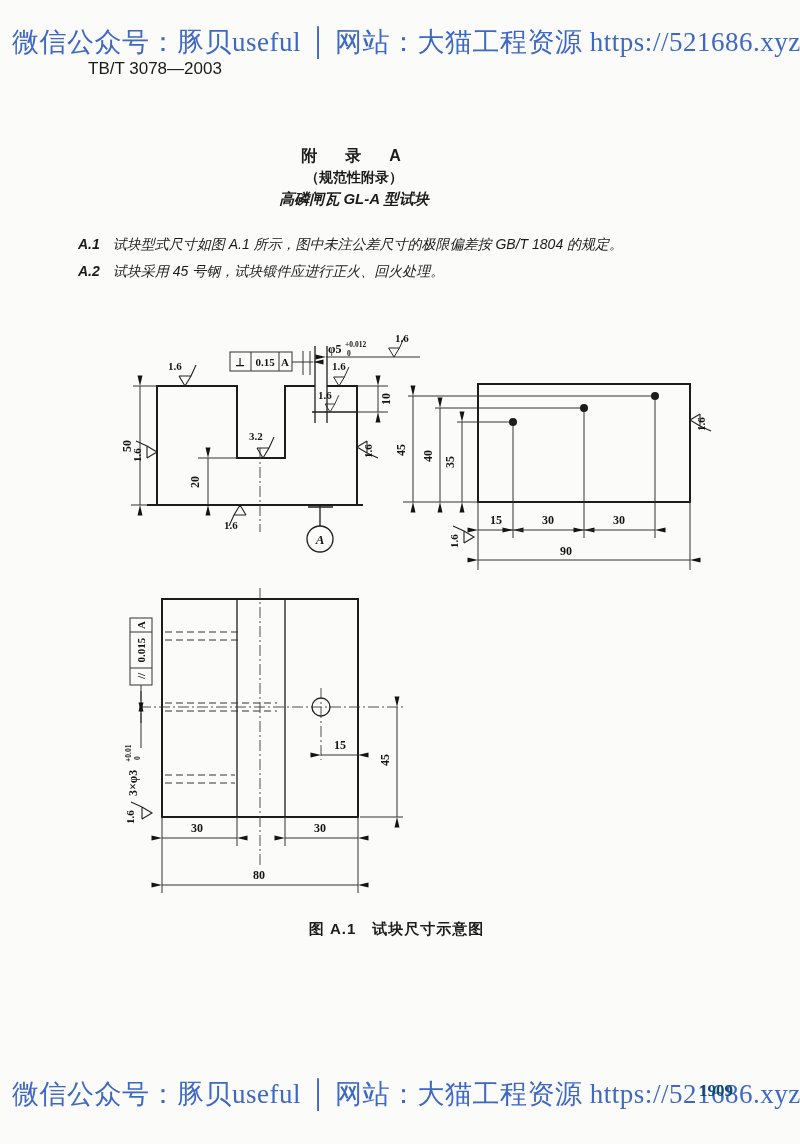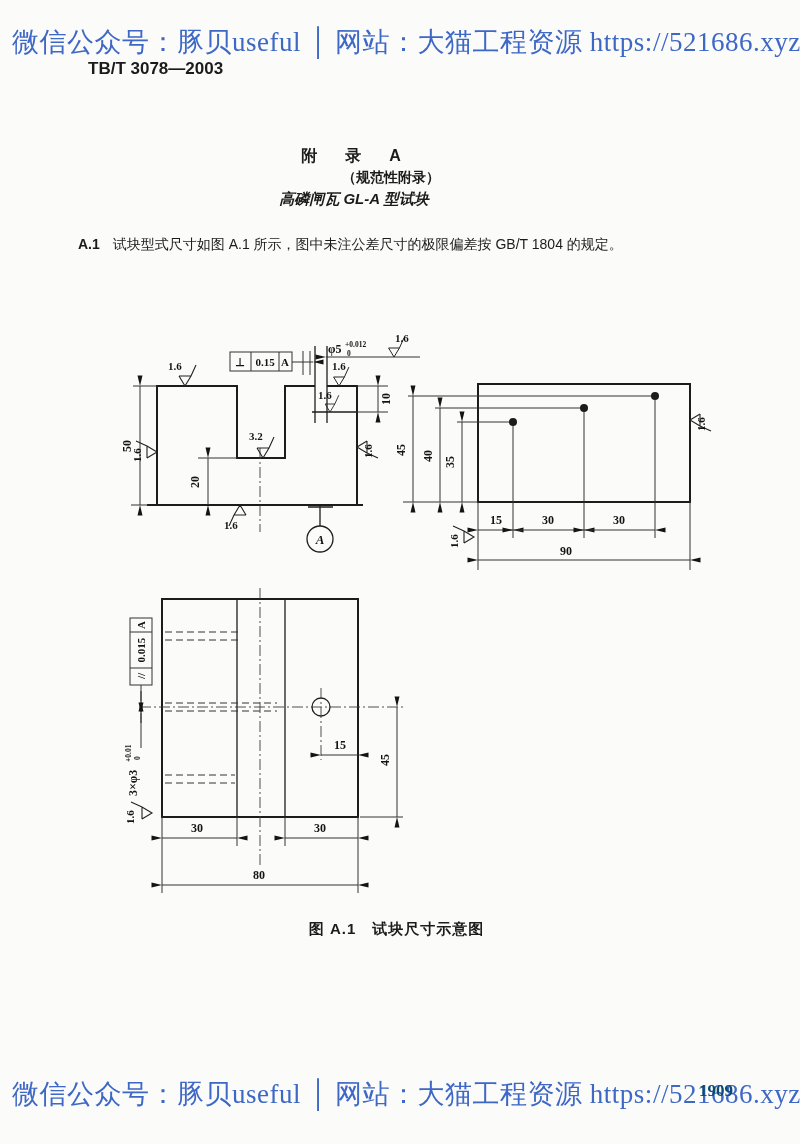--- a/index.html
+++ b/index.html
@@ -20,7 +20,7 @@
   .wm-bottom{top:1076px;}
   .std-code{
     left:88px;top:59px;
-    font-size:17px;font-weight:700;letter-spacing:0px;
+    font-size:17px;font-weight:400;letter-spacing:0px;
     font-family:"Liberation Sans",sans-serif;
   }
   .ttl{left:0;width:708px;text-align:center;}

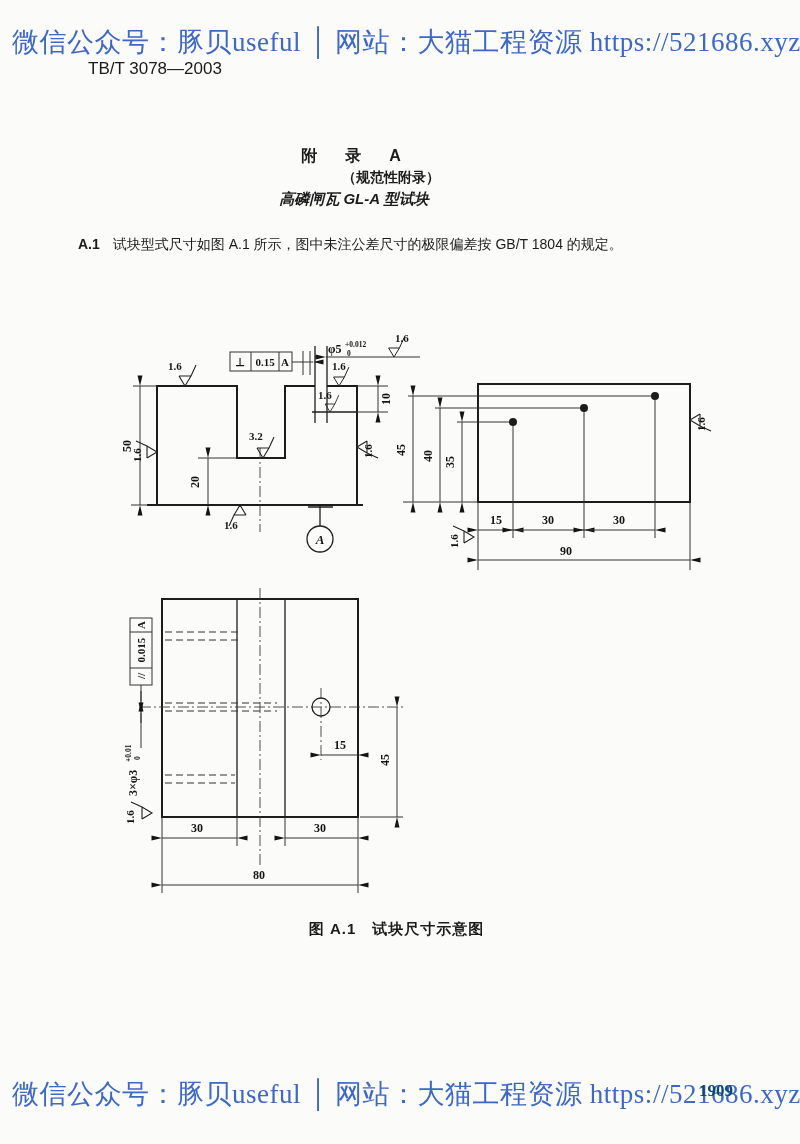--- a/index.html
+++ b/index.html
@@ -25,7 +25,7 @@
   }
   .ttl{left:0;width:708px;text-align:center;}
   .ttl1{top:146px;font-size:16px;font-weight:700;letter-spacing:6px;}
-  .ttl2{top:169px;font-size:14px;font-weight:700;padding-left:37px;}
+  .ttl2{top:169px;font-size:14px;font-weight:700;}
   .ttl3{top:190px;font-size:15px;font-weight:700;font-style:italic;}
   .clauses{left:78px;top:231px;width:696px;font-size:14px;line-height:26.5px;}
   .clauses p{margin:0;}

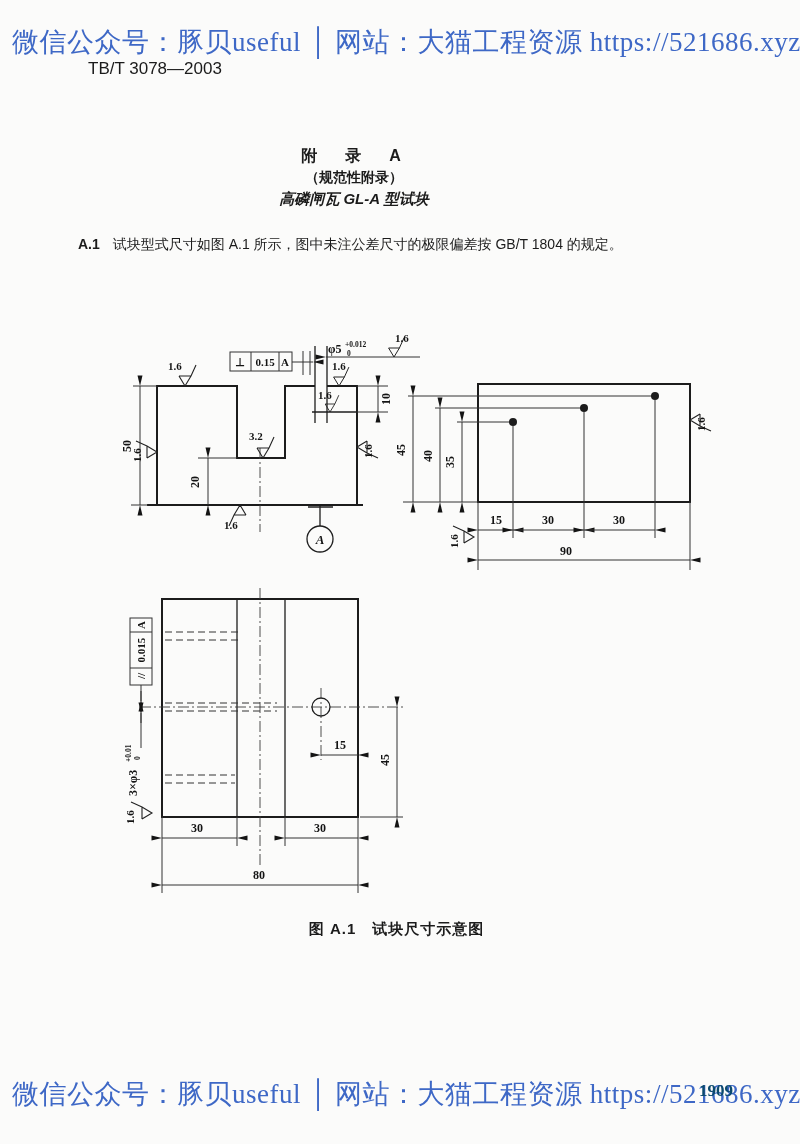--- a/index.html
+++ b/index.html
@@ -28,7 +28,7 @@
   .ttl2{top:169px;font-size:14px;font-weight:700;}
   .ttl3{top:190px;font-size:15px;font-weight:700;font-style:italic;}
   .clauses{left:78px;top:231px;width:696px;font-size:14px;line-height:26.5px;}
-  .clauses p{margin:0;}
+  .clauses p{margin:0;font-style:italic;}
   .cnum{font-weight:700;margin-right:13px;}
   .caption{left:0;top:920px;width:793px;text-align:center;font-size:15px;font-weight:700;letter-spacing:1px;}
   .pageno{

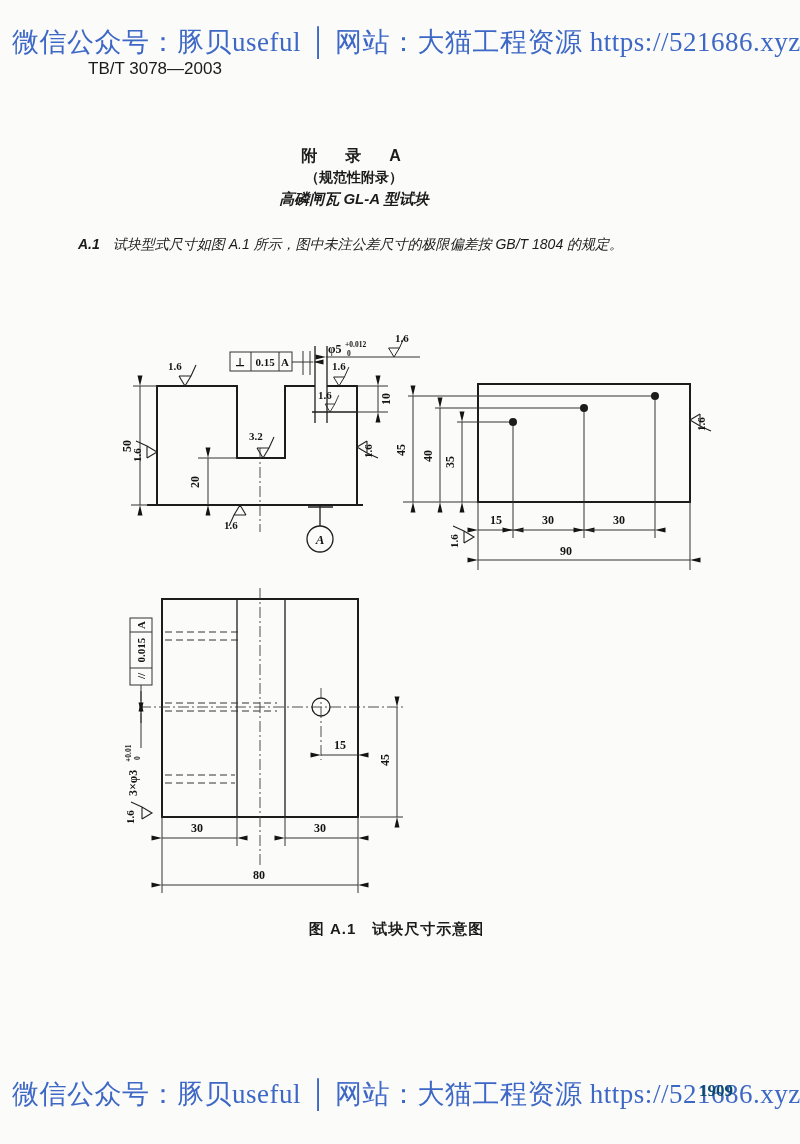--- a/index.html
+++ b/index.html
@@ -62,6 +62,7 @@
 
 <div class="abs clauses">
   <p><span class="cnum">A.1</span><span>试块型式尺寸如图 A.1 所示，图中未注公差尺寸的极限偏差按 GB/T 1804 的规定。</span></p>
+  <p><span class="cnum">A.2</span><span>试块采用 45 号钢，试块锻件应进行正火、回火处理。</span></p>
 </div>
 
 <svg width="800" height="600" viewBox="0 330 800 600">

